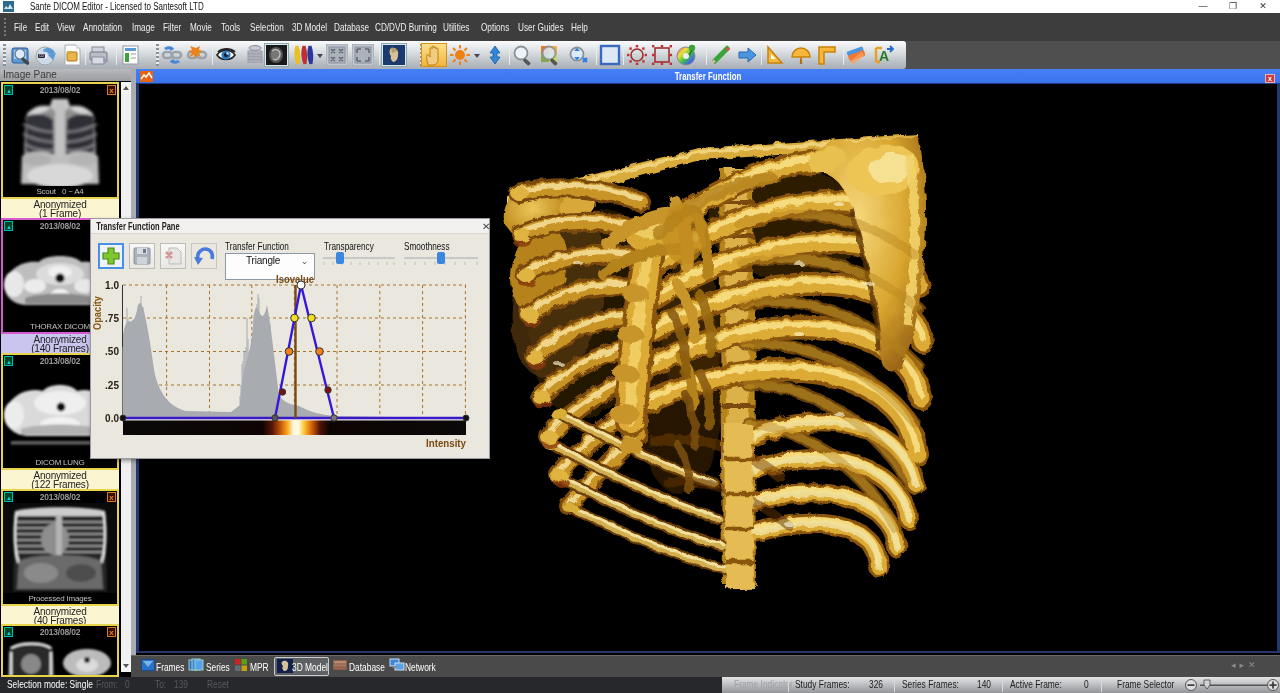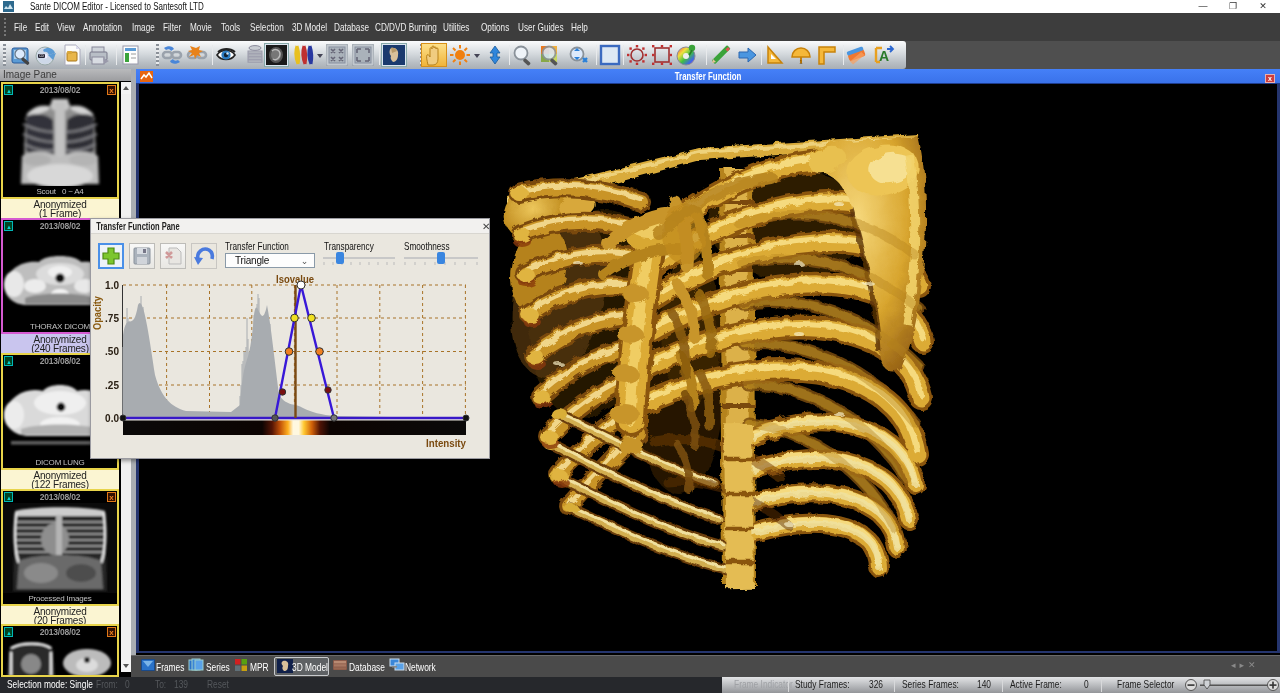--- a/index.html
+++ b/index.html
@@ -65,7 +65,7 @@
 #tftitle .cap { padding-left:7px; font-size:10px; font-weight:bold; color:#222; line-height:15px; transform:scaleX(0.75); transform-origin:0 50%; }
 .tfbtn { position:absolute; top:24px; width:26px; height:26px; background:linear-gradient(#f8f8f7,#e8e7e3); border:1px solid #bdbcb8; }
 label.tl { position:absolute; font-size:10.5px; color:#111; transform:scaleX(0.78); transform-origin:0 50%; }
-#tfdrop { left:134px; top:34px; width:90px; height:15px; background:#fdfdfd; border:1px solid #8a9aa8; font-size:10px; letter-spacing:-0.2px; color:#111; line-height:13px; padding-left:9px; }
+#tfdrop { left:134px; top:34px; width:90px; height:27px; background:#fdfdfd; border:1px solid #8a9aa8; font-size:10px; letter-spacing:-0.2px; color:#111; line-height:13px; padding-left:20px; }
 </style>
 </head>
 <body>

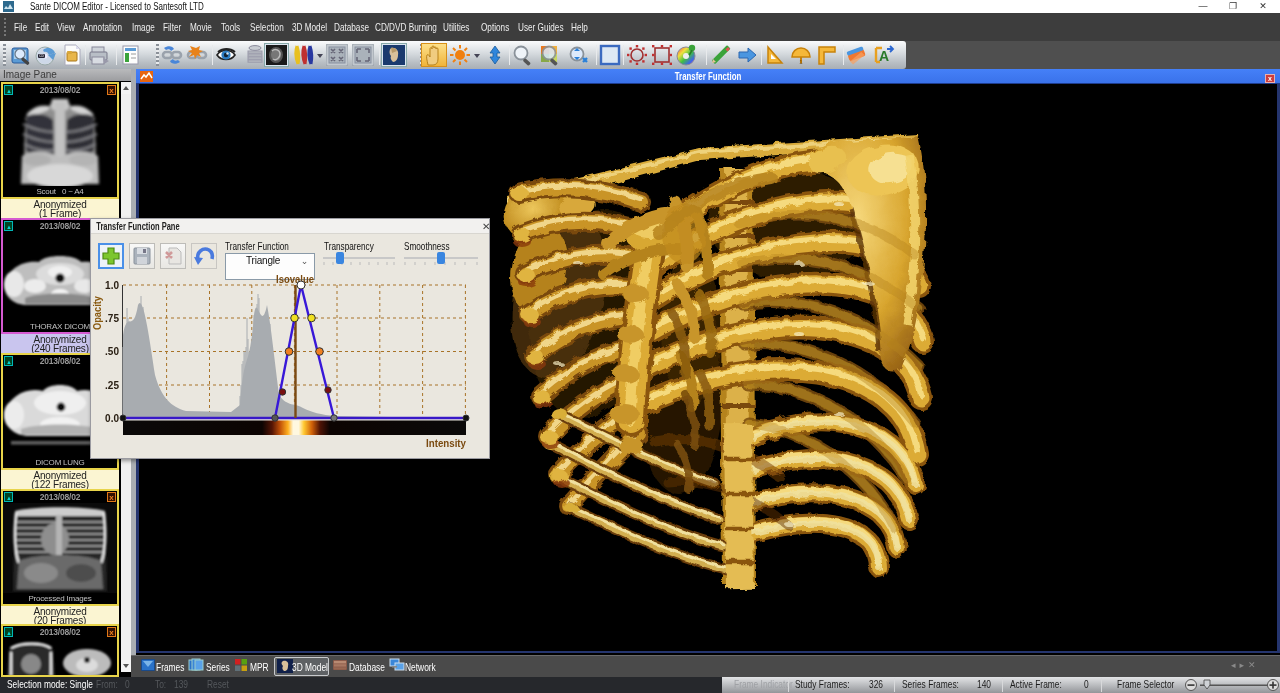--- a/index.html
+++ b/index.html
@@ -408,7 +408,7 @@
       </div>
       <div class="tlabel" style="top:265px;background:#c9c5ee">
           <div>Anonymized</div>
-          <div>(240 Frames)</div>
+          <div>(140 Frames)</div>
         </div>
 
       <div class="tile" style="top:284px;height:117px;border-color:#e8d44a">

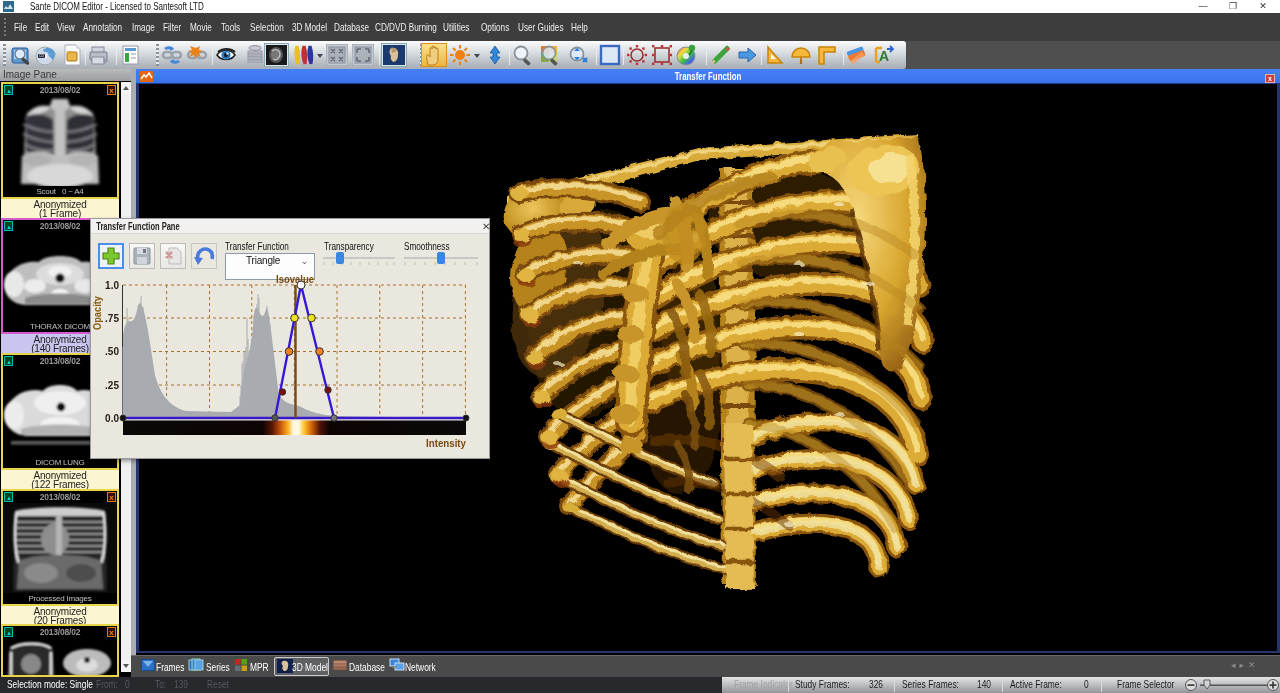--- a/index.html
+++ b/index.html
@@ -467,7 +467,7 @@
       </div>
       <div class="tlabel" style="top:537px;background:#fbf5d2">
           <div>Anonymized</div>
-          <div>(20 Frames)</div>
+          <div>(40 Frames)</div>
         </div>
 
       <div class="tile" style="top:555px;height:53px;border-color:#e8d44a">

